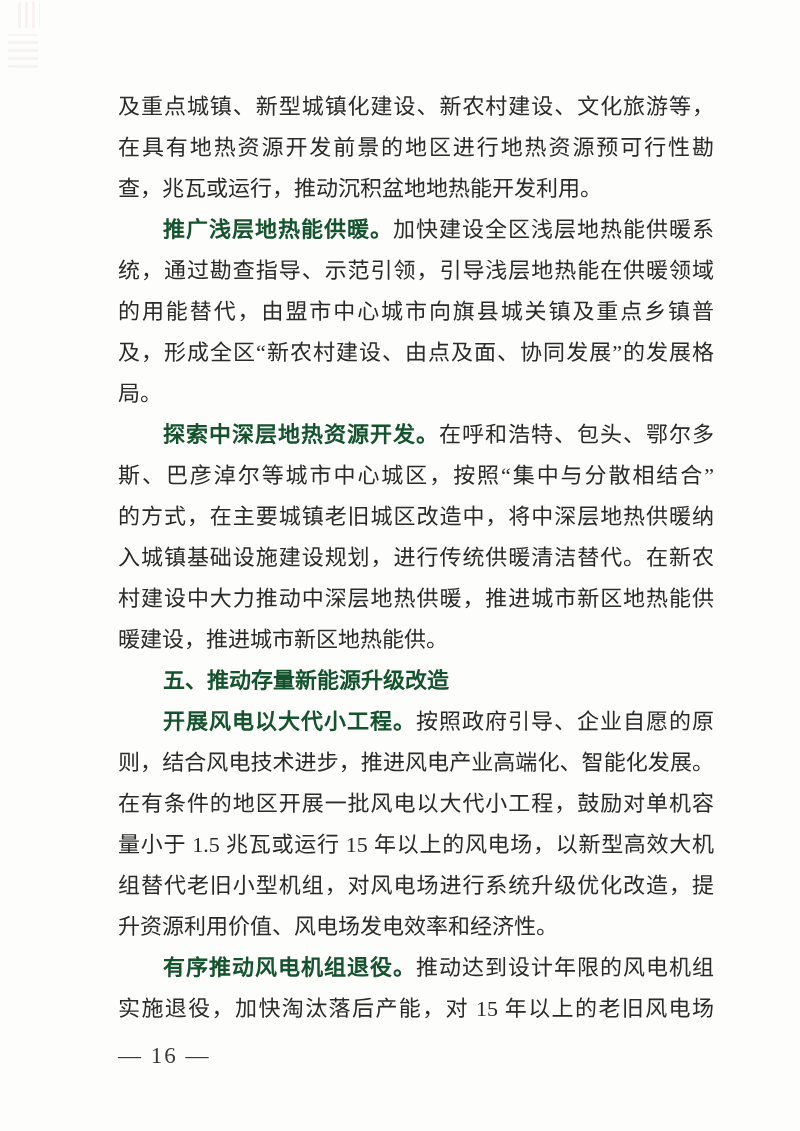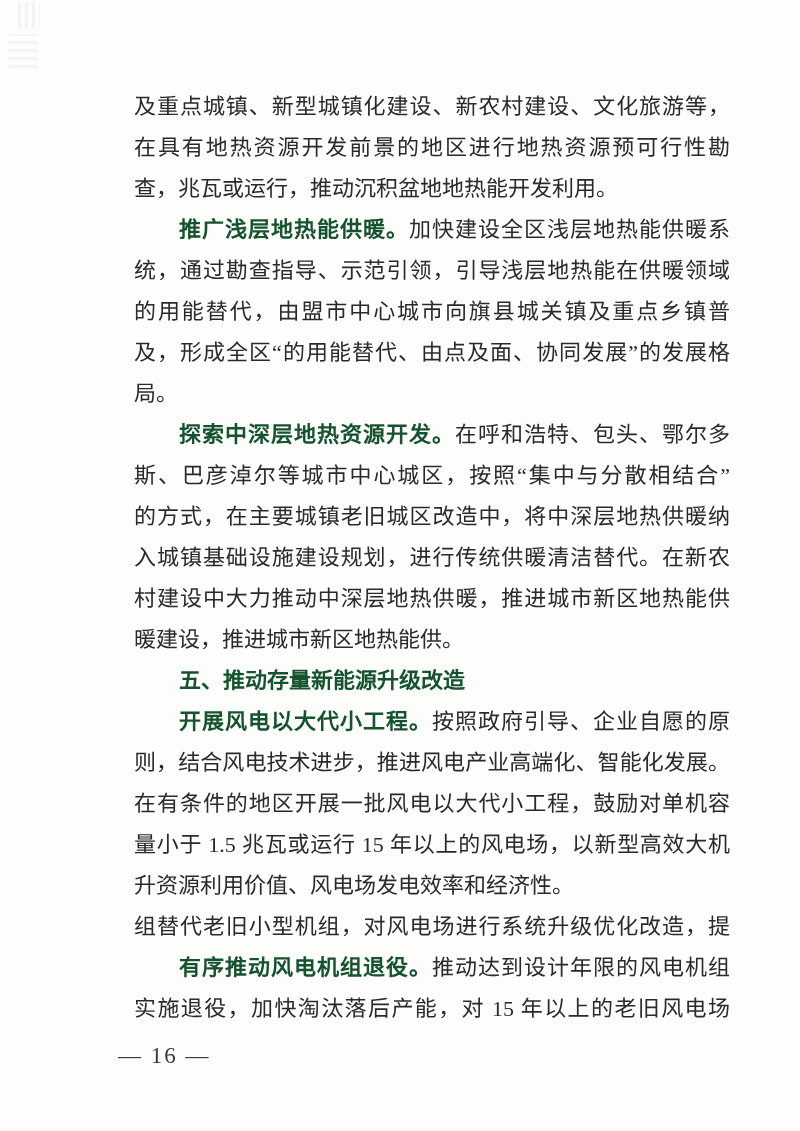--- a/index.html
+++ b/index.html
@@ -31,7 +31,7 @@
   }
   .doc {
     position: absolute;
-    left: 134px;
+    left: 118px;
     top: 86px;
     width: 596px;
     color: #2a2a2a;

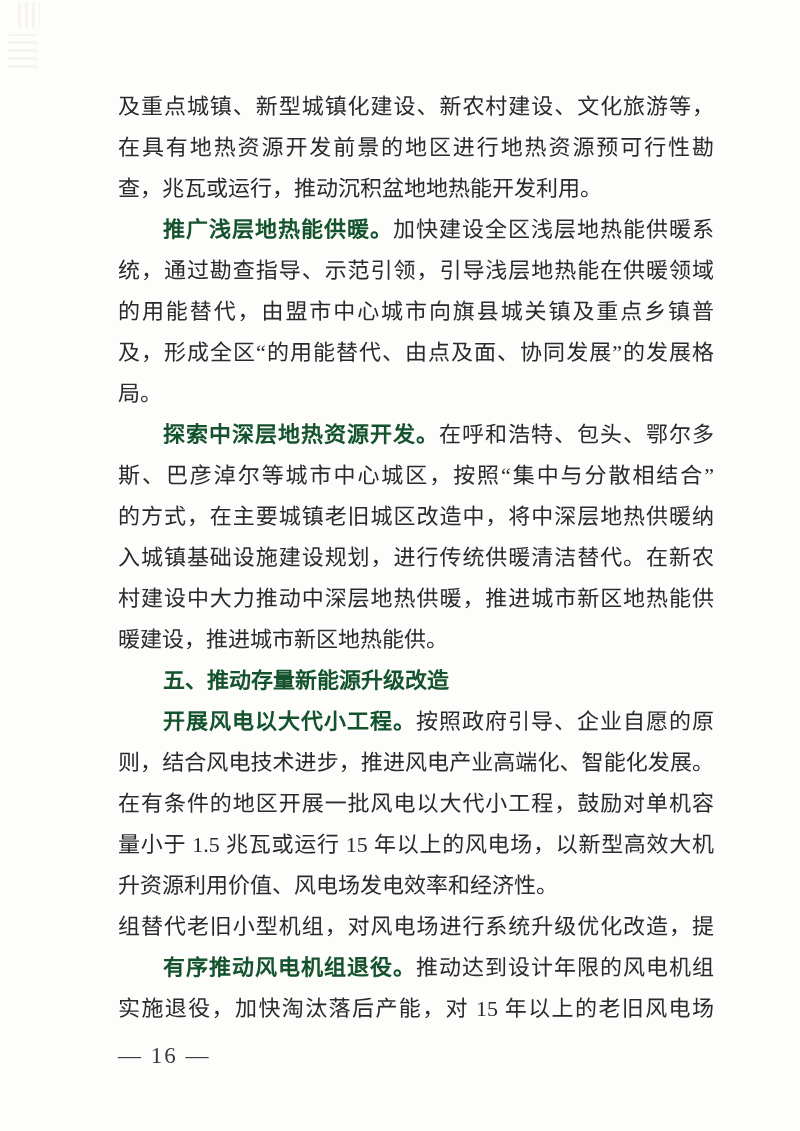--- a/index.html
+++ b/index.html
@@ -83,7 +83,7 @@
         <div class="line just indent"><b>推广浅层地热能供暖。</b><span>加快建设全区浅层地热能供暖系</span></div>
         <div class="line just"><span>统，通过勘查指导、示范引领，引导浅层地热能在供暖领域</span></div>
         <div class="line just"><span>的用能替代，由盟市中心城市向旗县城关镇及重点乡镇普</span></div>
-        <div class="line just"><span>及，形成全区“的用能替代、由点及面、协同发展”的发展格</span></div>
+        <div class="line just"><span>及，形成全区“新农村建设、由点及面、协同发展”的发展格</span></div>
         <div class="line"><span>局。</span></div>
       </div>
       <div class="para">

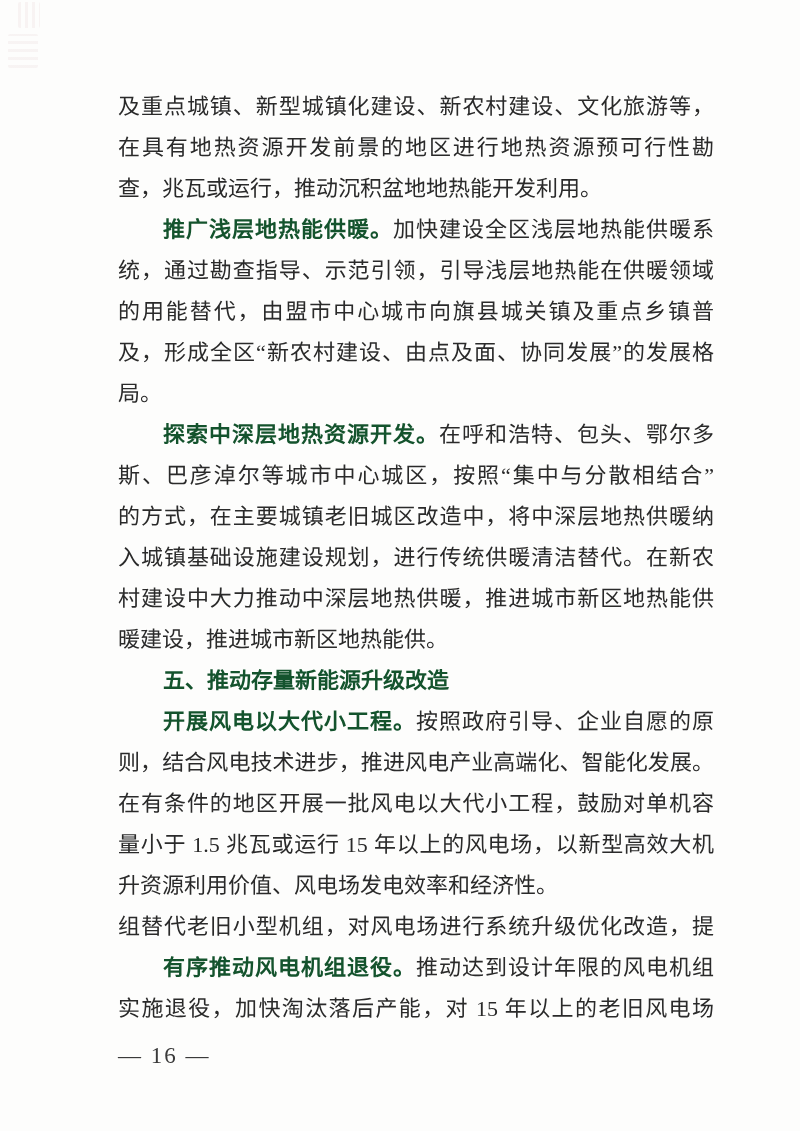--- a/index.html
+++ b/index.html
@@ -102,8 +102,8 @@
         <div class="line just"><span>则，结合风电技术进步，推进风电产业高端化、智能化发展。</span></div>
         <div class="line just"><span>在有条件的地区开展一批风电以大代小工程，鼓励对单机容</span></div>
         <div class="line just"><span>量小于 1.5 兆瓦或运行 15 年以上的风电场，以新型高效大机</span></div>
+        <div class="line just"><span>组替代老旧小型机组，对风电场进行系统升级优化改造，提</span></div>
         <div class="line"><span>升资源利用价值、风电场发电效率和经济性。</span></div>
-        <div class="line just"><span>组替代老旧小型机组，对风电场进行系统升级优化改造，提</span></div>
       </div>
       <div class="para">
         <div class="line just indent"><b>有序推动风电机组退役。</b><span>推动达到设计年限的风电机组</span></div>

